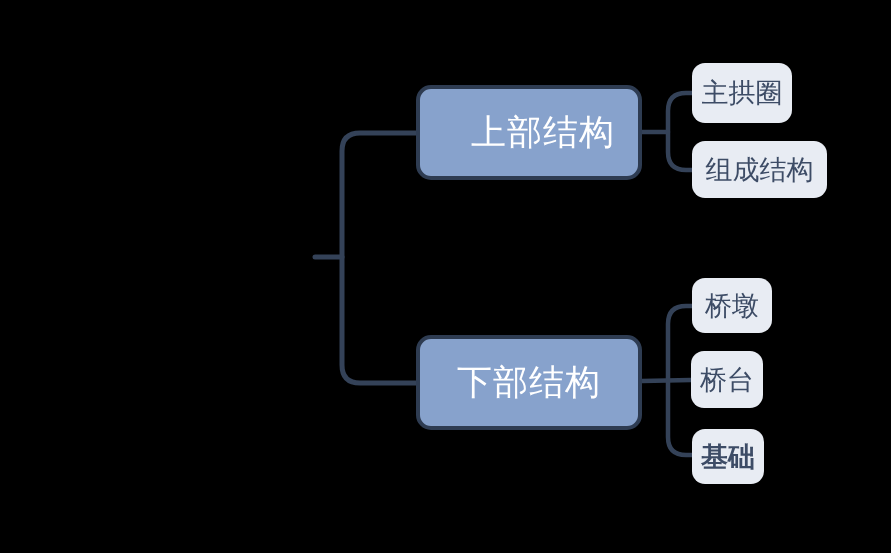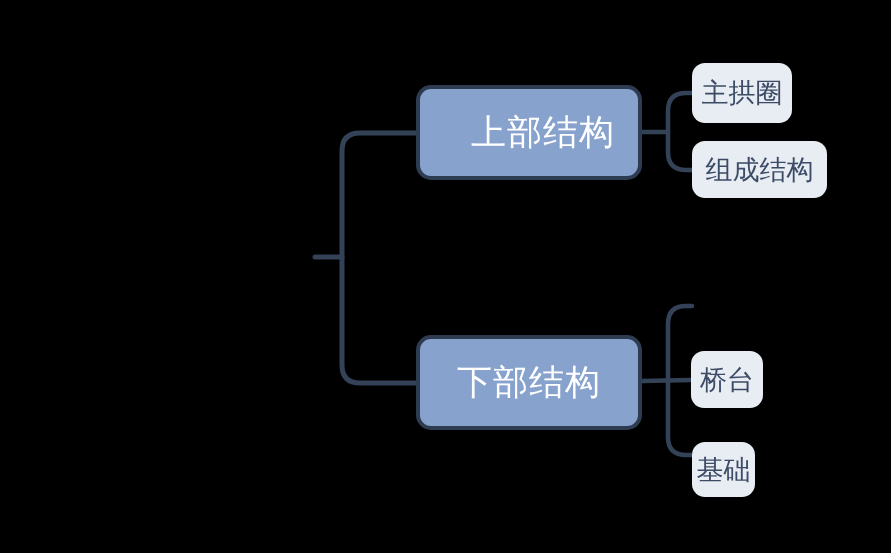--- a/index.html
+++ b/index.html
@@ -100,6 +100,7 @@
 
   <div class="node node-leaf" id="leaf-spandrel-building">组成结构</div>
 
+  <div class="node node-leaf" id="leaf-pier">桥墩</div>
 
   <div class="node node-leaf" id="leaf-abutment">桥台</div>
 

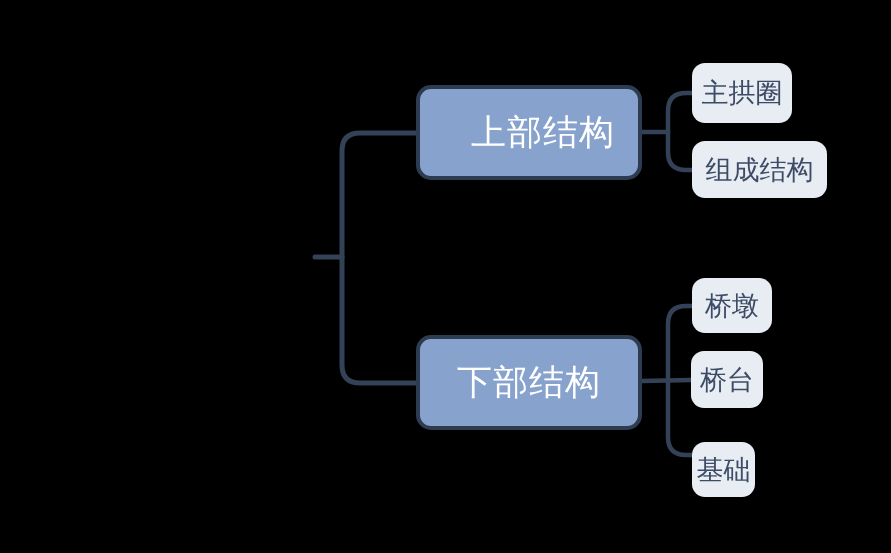--- a/index.html
+++ b/index.html
@@ -69,7 +69,7 @@
   #leaf-spandrel-building { left: 692px; top: 141px; width: 135px; height: 57px; }
   #leaf-pier              { left: 692px; top: 278px; width: 80px;  height: 55px; }
   #leaf-abutment          { left: 691px; top: 351px; width: 72px;  height: 57px; }
-  #leaf-foundation        { left: 692px; top: 442px; width: 63px;  height: 55px; }
+  #leaf-foundation        { left: 692px; top: 429px; width: 72px;  height: 55px; font-weight: bold; }
 </style>
 </head>
 <body>

